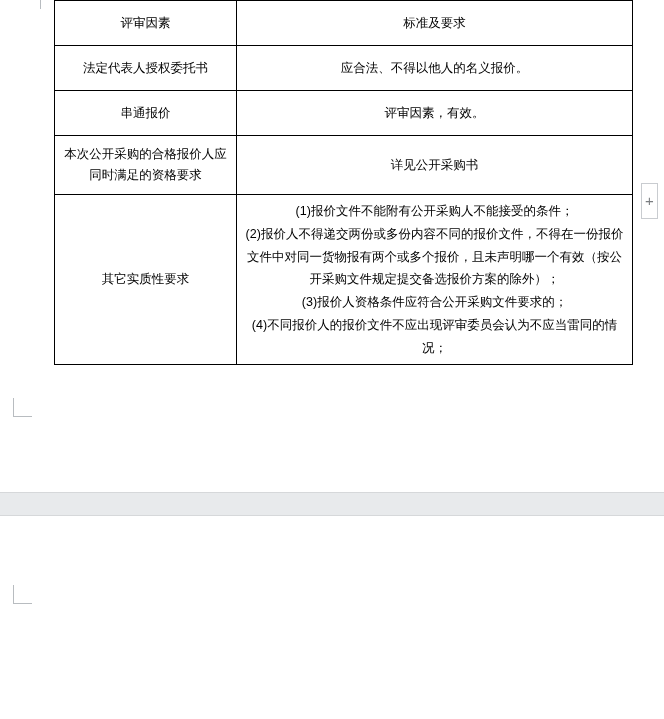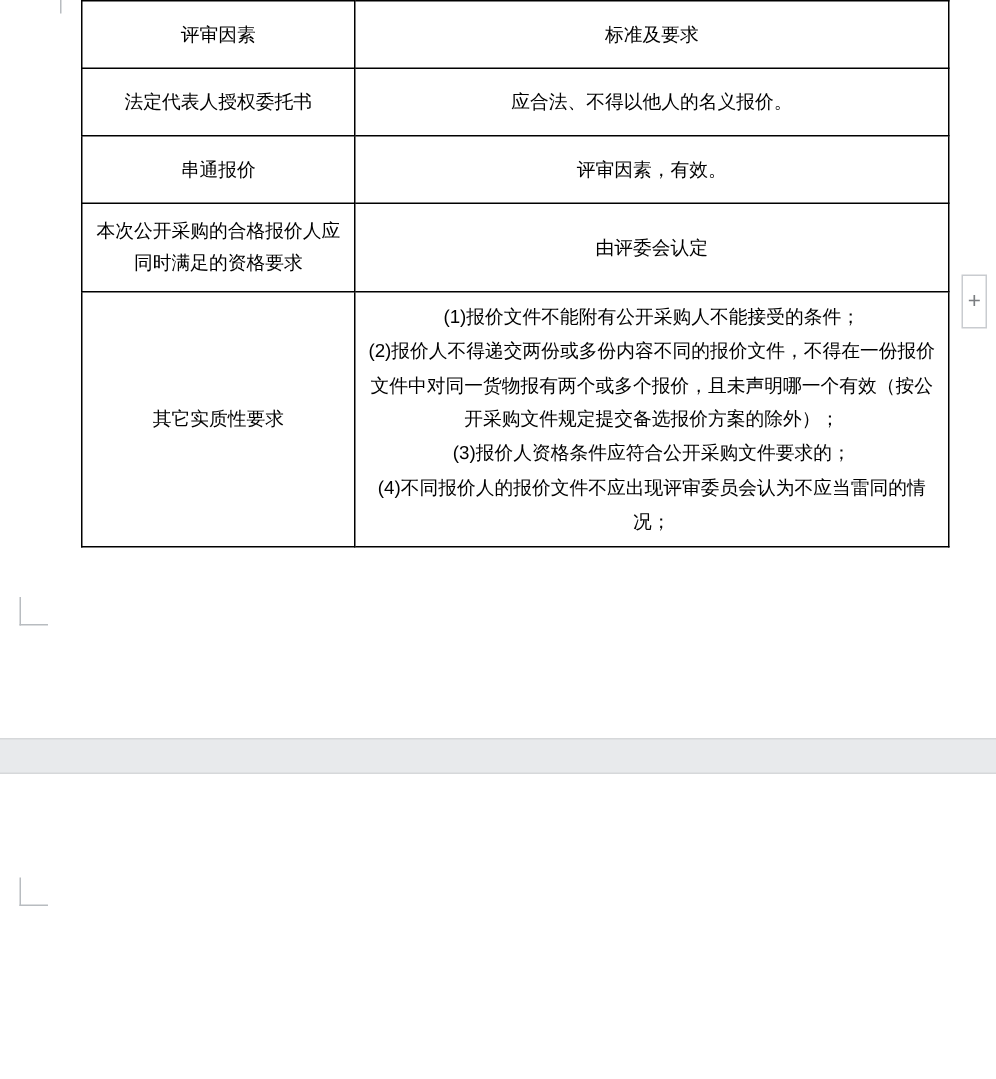--- a/index.html
+++ b/index.html
@@ -145,7 +145,7 @@
           <span class="cell-text">本次公开采购的合格报价人应同时满足的资格要求</span>
         </td>
         <td class="center">
-          <span class="cell-text">由评委会认定</span>
+          <span class="cell-text">详见公开采购书</span>
         </td>
       </tr>
 

